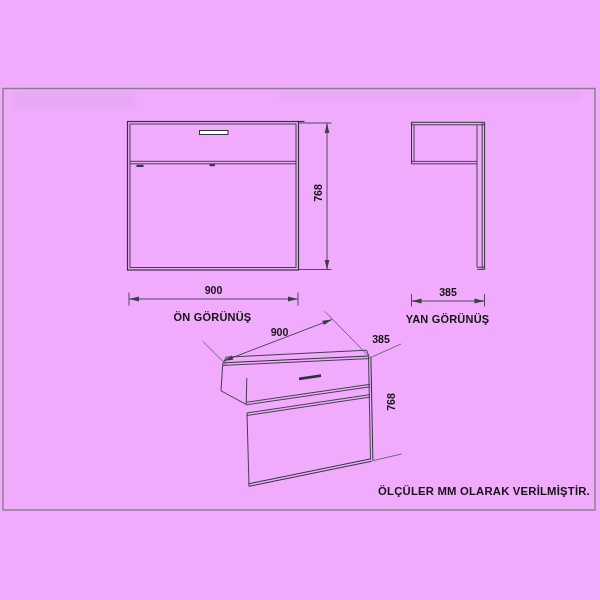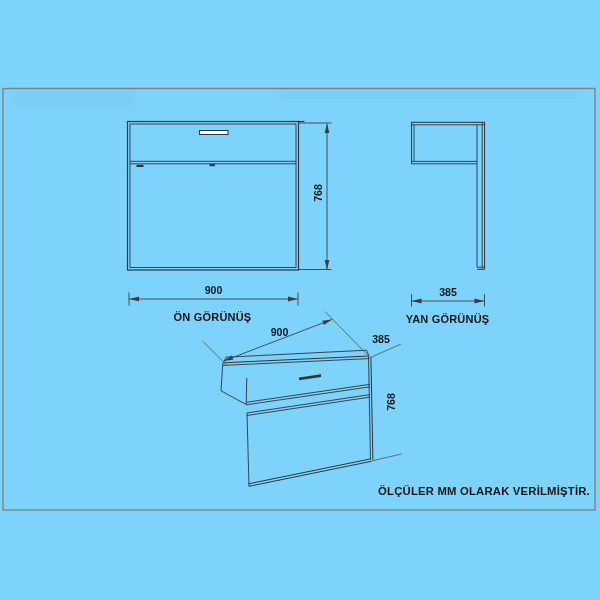--- a/index.html
+++ b/index.html
@@ -3,7 +3,7 @@
 <meta charset="utf-8">
 <style>
   html,body{margin:0;padding:0;background:#ffffff;}
-  #stage{position:relative;width:600px;height:600px;background:#7dd3fc;overflow:hidden;
+  #stage{position:relative;width:600px;height:600px;background:#f0abfc;overflow:hidden;
          font-family:"Liberation Sans",sans-serif;}
   svg{position:absolute;left:0;top:0;}
   .edge{stroke:#2f343a;fill:none;}

